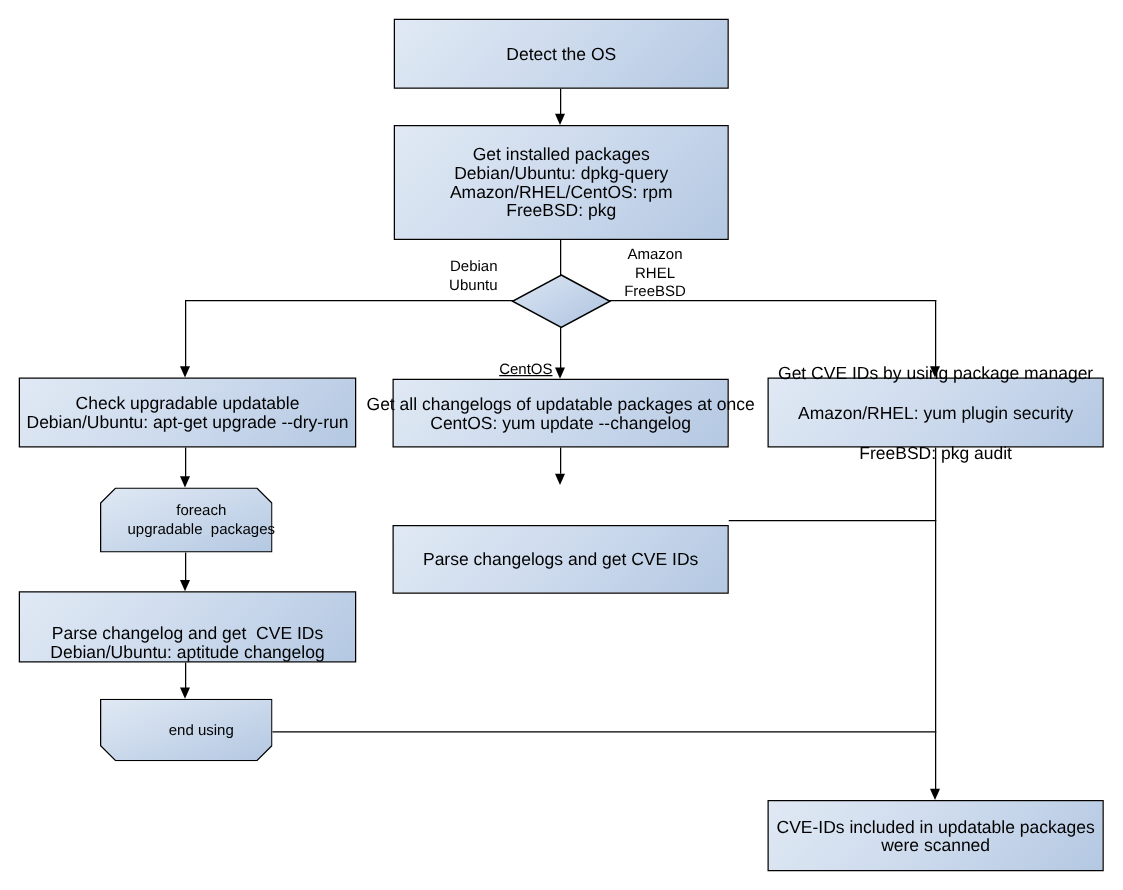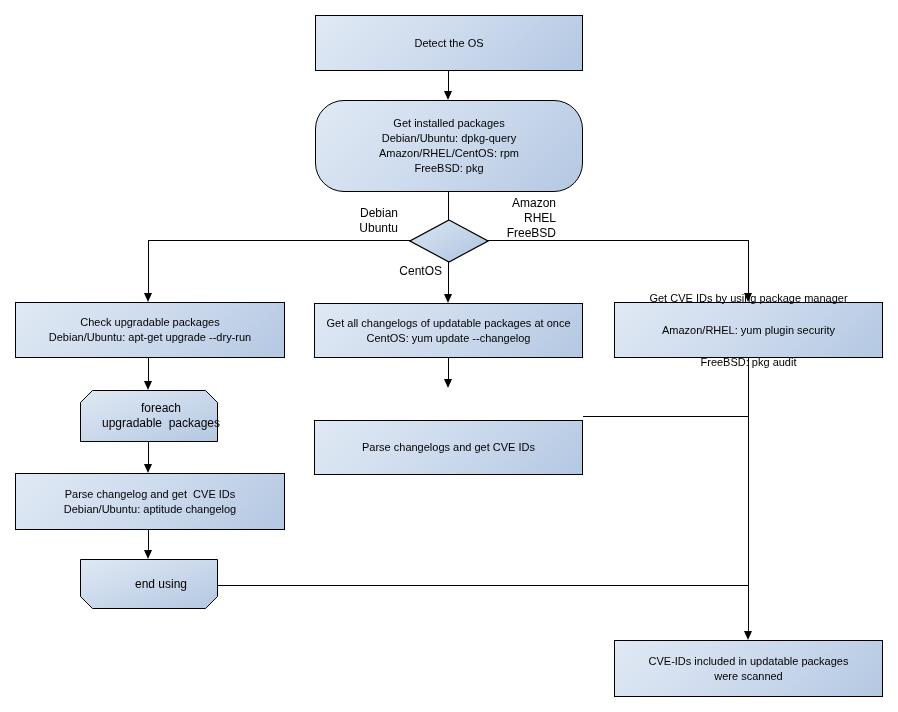--- a/index.html
+++ b/index.html
@@ -23,7 +23,7 @@
     flex-direction: column;
     justify-content: center;
     align-items: center;
-    font-size: 11px;
+    font-size: 14px;
     line-height: 15px;
     color: #000000;
     text-align: center;

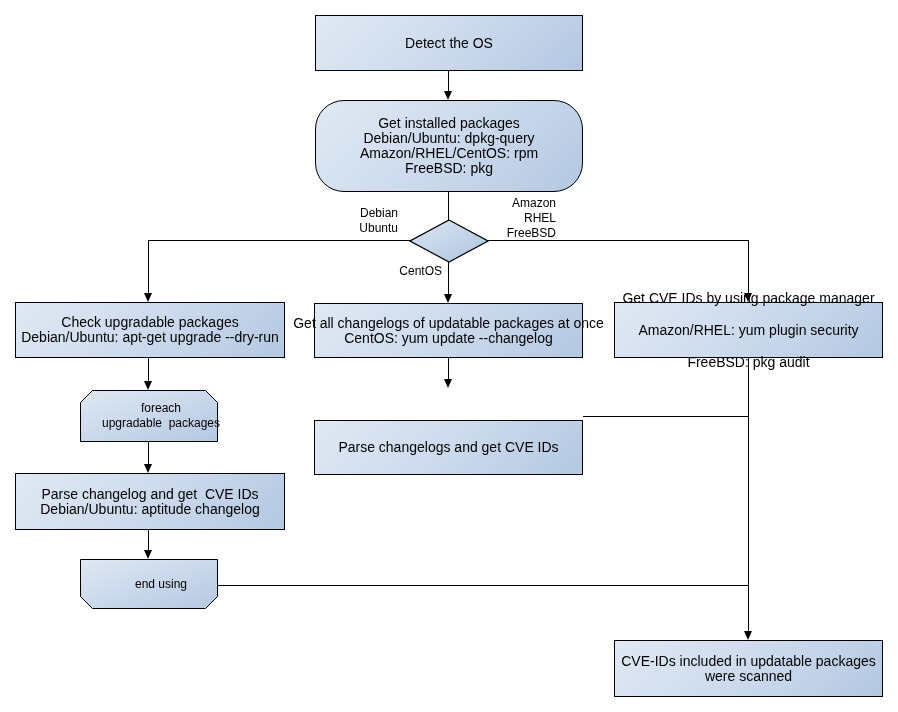--- a/index.html
+++ b/index.html
@@ -72,7 +72,7 @@
     <div class="line">Detect the OS</div>
   </div>
 
-  <div class="node" style="left:315px; top:100px; width:268px; height:92px;border-radius:29px;">
+  <div class="node" style="left:315px; top:100px; width:268px; height:92px;">
     <div class="line">Get installed packages</div>
     <div class="line">Debian/Ubuntu: dpkg-query</div>
     <div class="line">Amazon/RHEL/CentOS: rpm</div>

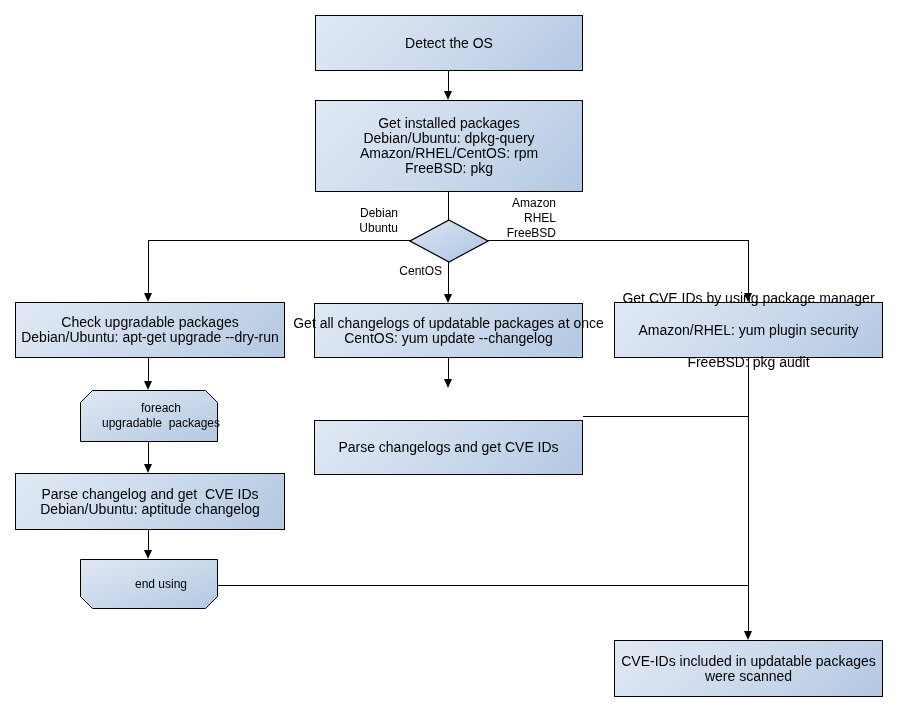--- a/index.html
+++ b/index.html
@@ -61,7 +61,7 @@
     color: #000000;
   }
   .edge-label.align-right { text-align: right; }
-  .edge-label.align-center { text-align: right; }
+  .edge-label.align-center { text-align: center; }
 </style>
 </head>
 <body>

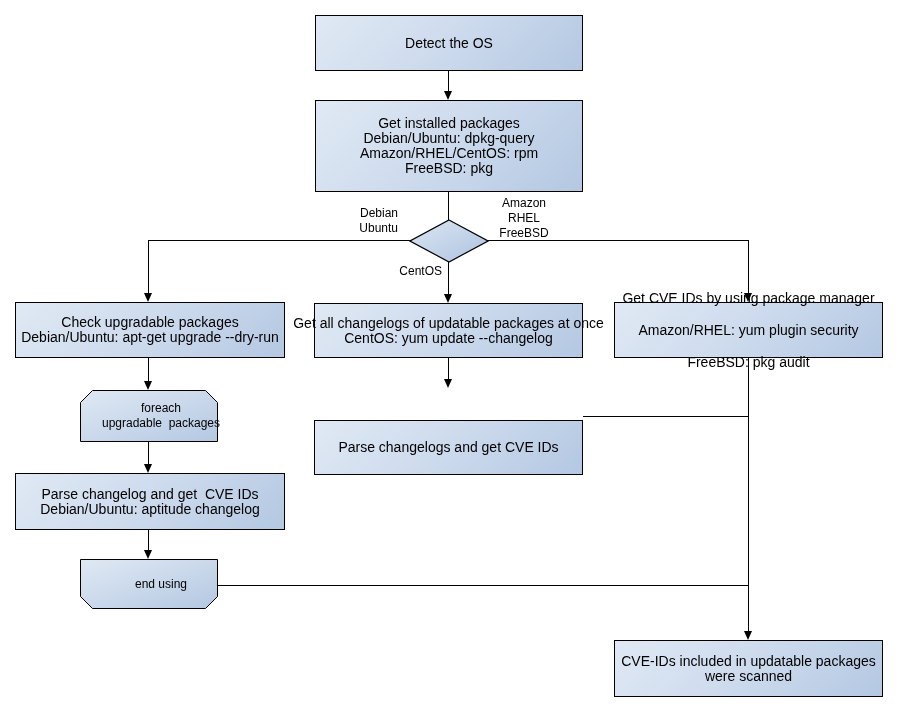--- a/index.html
+++ b/index.html
@@ -198,7 +198,7 @@
     <div>FreeBSD</div>
   </div>
 
-  <div class="edge-label align-right" style="left:380px; top:264px; width:62px;">
+  <div class="edge-label align-right" style="left:380px; top:288px; width:62px;text-decoration:underline;">
     <div>CentOS</div>
   </div>
 

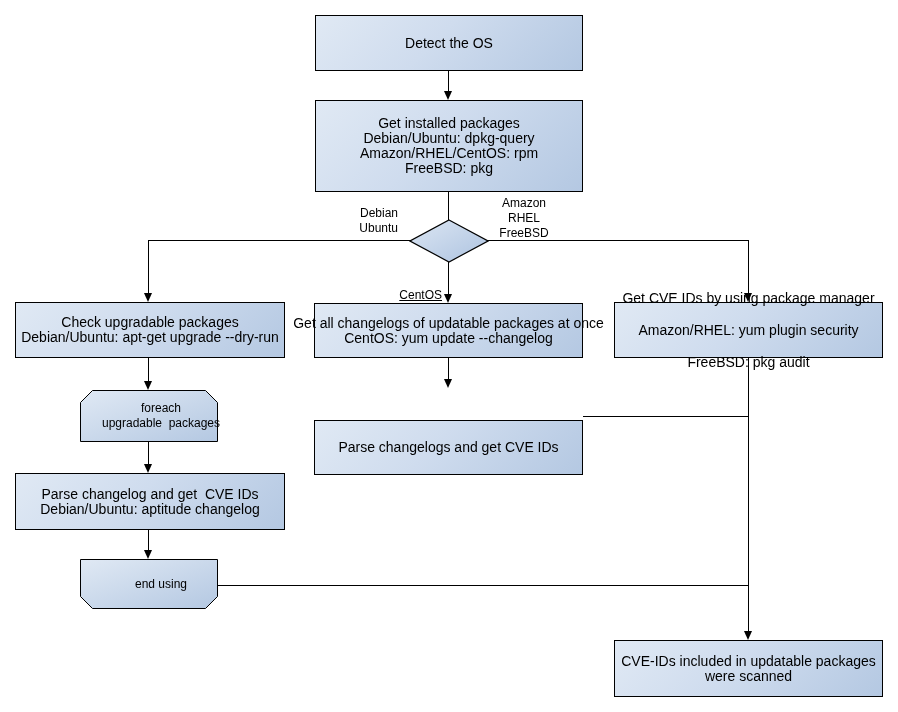--- a/index.html
+++ b/index.html
@@ -80,7 +80,7 @@
   </div>
 
   <div class="node" style="left:15px; top:302px; width:270px; height:56px;">
-    <div class="line">Check upgradable packages</div>
+    <div class="line">Check upgradable updatable</div>
     <div class="line">Debian/Ubuntu: apt-get upgrade --dry-run</div>
   </div>
 

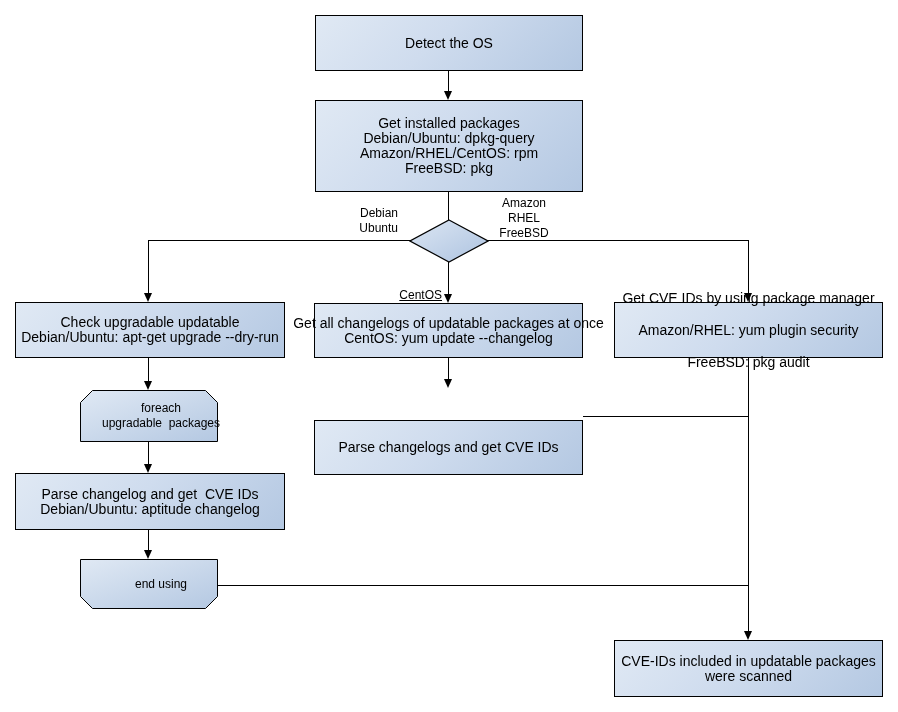--- a/index.html
+++ b/index.html
@@ -84,7 +84,7 @@
     <div class="line">Debian/Ubuntu: apt-get upgrade --dry-run</div>
   </div>
 
-  <div class="node" style="left:15px; top:473px; width:270px; height:57px;">
+  <div class="node" style="left:15px; top:473px; width:270px; height:57px;justify-content:flex-end;">
     <div class="line">Parse changelog and get  CVE IDs</div>
     <div class="line">Debian/Ubuntu: aptitude changelog</div>
   </div>

